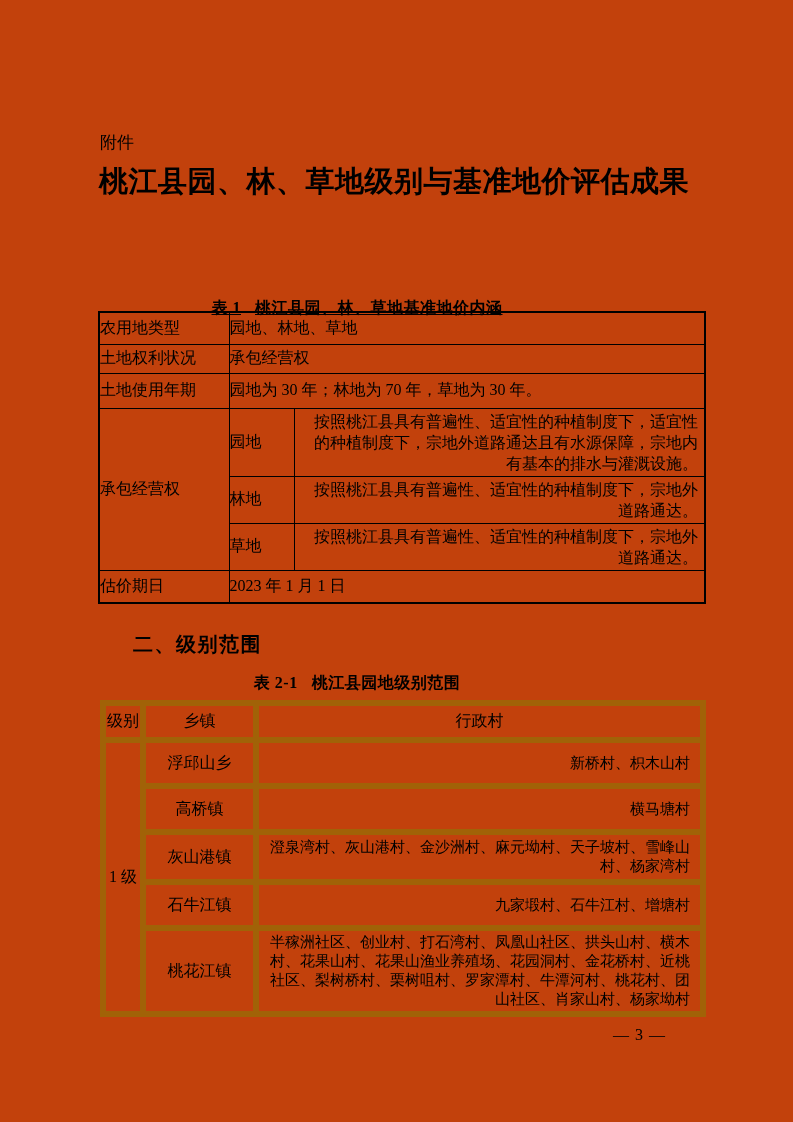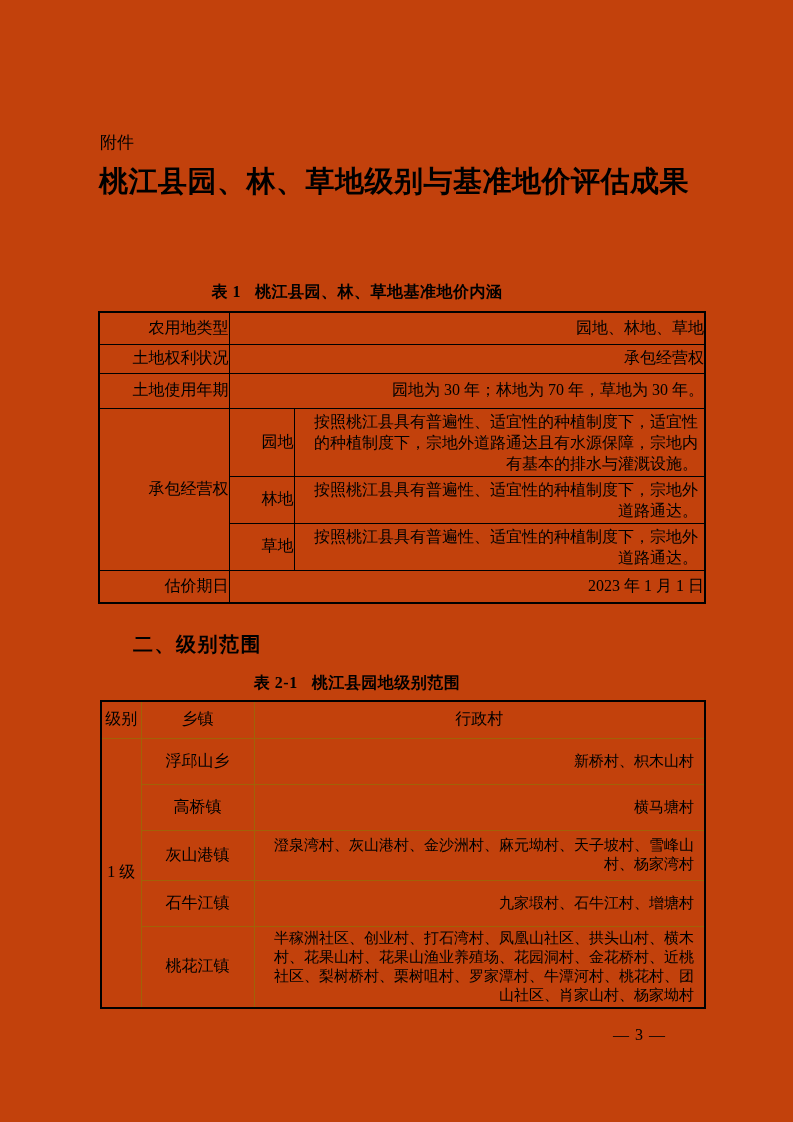--- a/index.html
+++ b/index.html
@@ -38,7 +38,7 @@
     text-align:center; padding-right:90px;
     font-size:16px; font-weight:bold; letter-spacing:0.5px;
   }
-  .caption-1 { top:282px; }
+  .caption-1 { top:298px;text-decoration:underline; }
   .caption-2 { top:673px; }
   .caption .cap-no { margin-right:14px; }
 

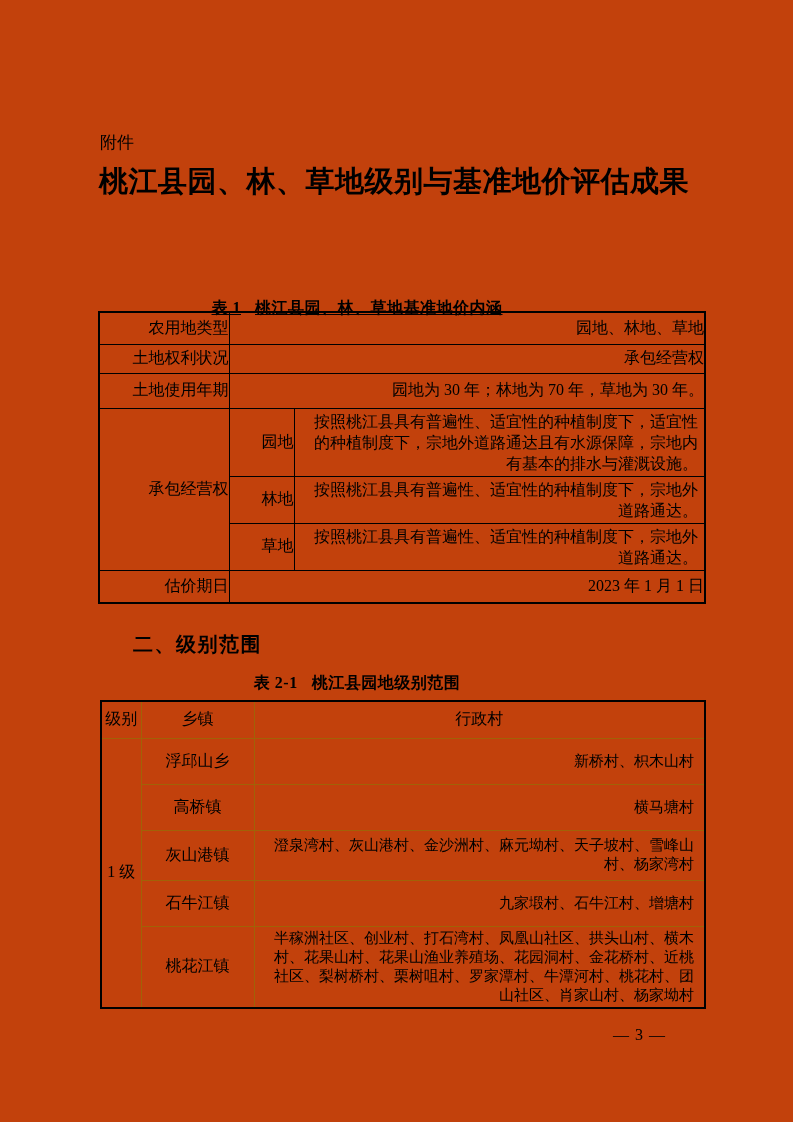--- a/index.html
+++ b/index.html
@@ -49,7 +49,7 @@
     position:absolute; left:98px; top:311px; width:608px;
     border:2px solid #000;
   }
-  .t1 td { border:1px solid #000; font-size:16px; text-align:right; }
+  .t1 td { border:1px solid #000; font-size:16px; text-align:left; }
   .t1 .desc {
     text-align:right; padding:2px 6px 2px 7px; line-height:21px;
   }

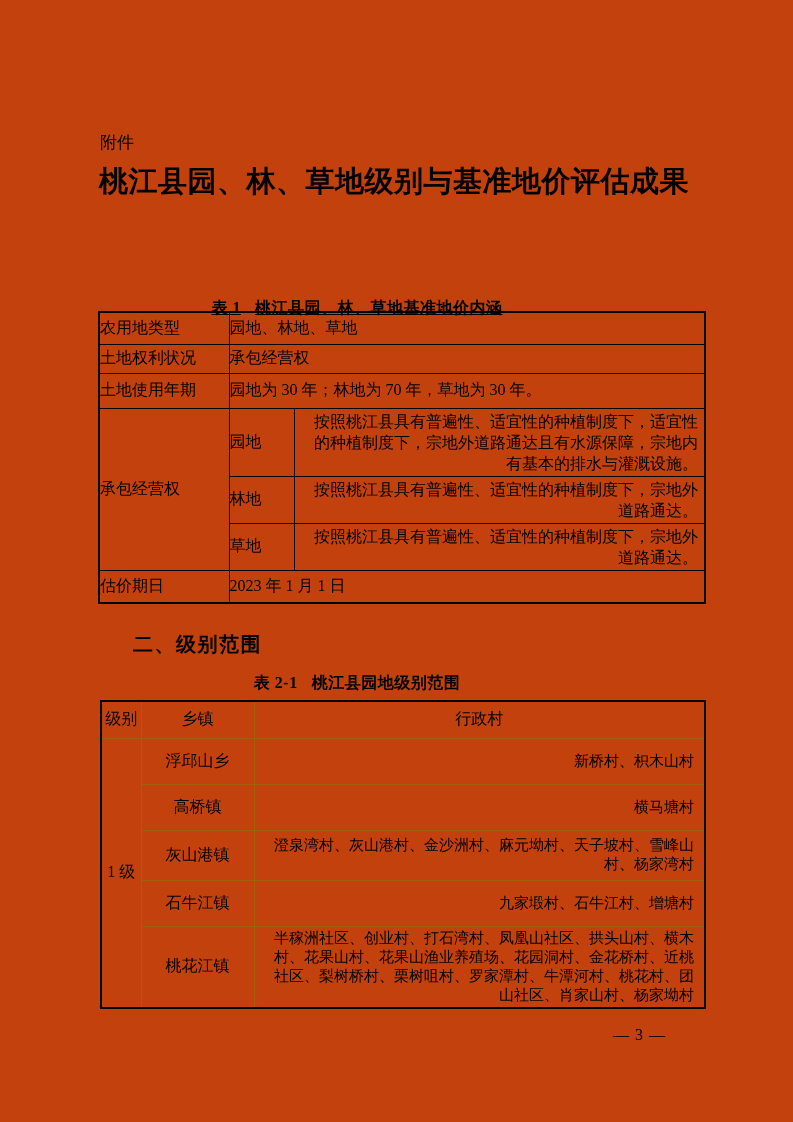--- a/index.html
+++ b/index.html
@@ -58,7 +58,7 @@
     position:absolute; left:100px; top:700px; width:606px;
     border:2px solid #000;
   }
-  .t2 td { border:1px solid #a16207; font-size:16px; text-align:center; }
+  .t2 td { border:6px solid #a16207; font-size:16px; text-align:center; }
   .t2 .villages {
     text-align:right; padding:2px 10px 2px 8px;
     font-size:15px; line-height:19px;

